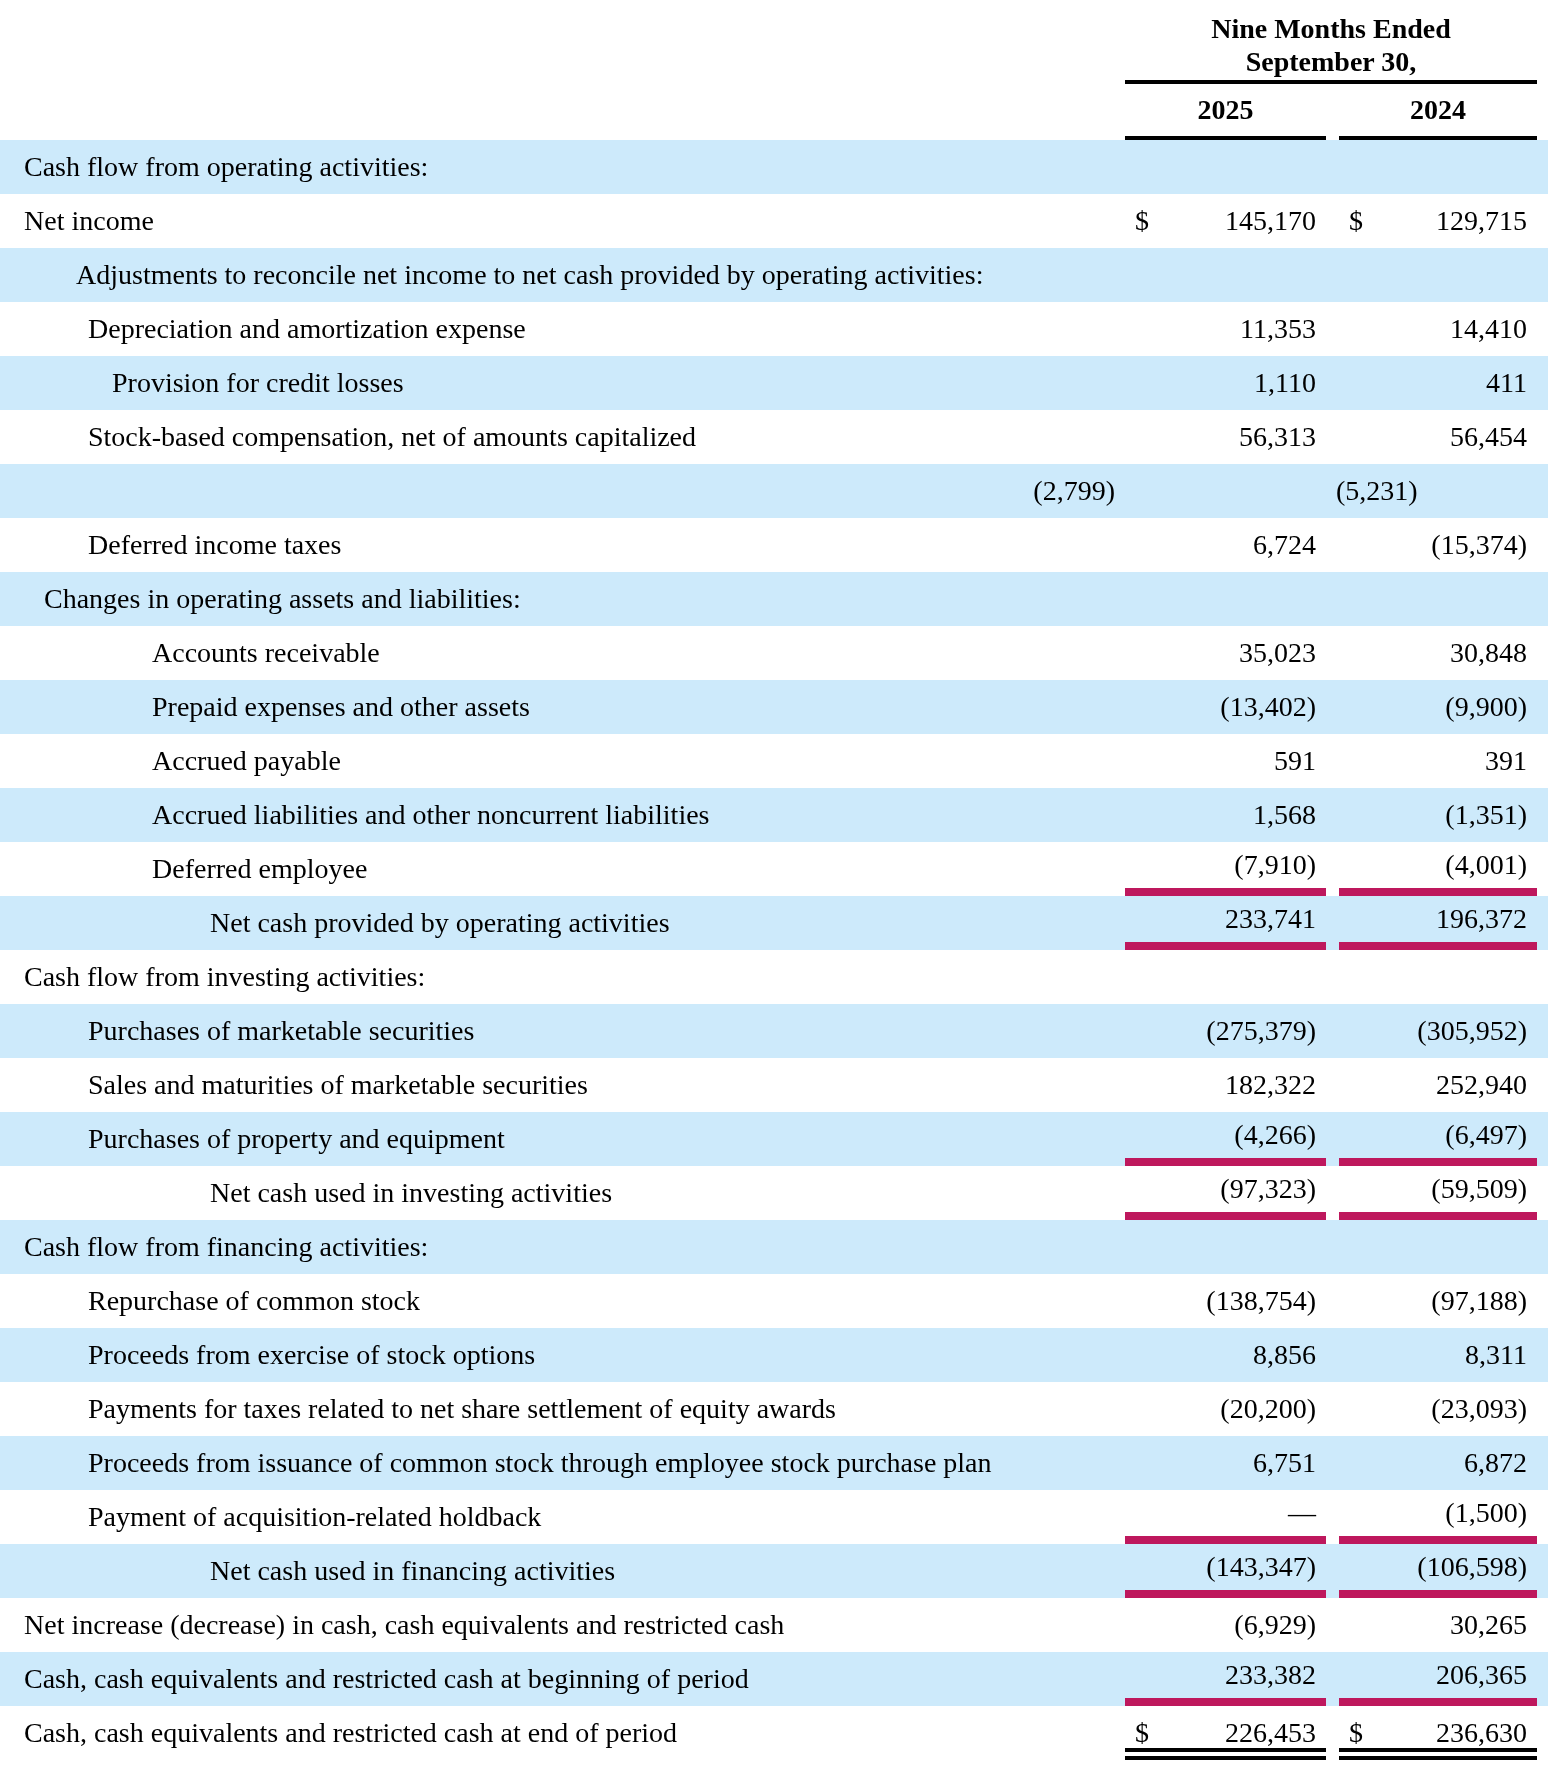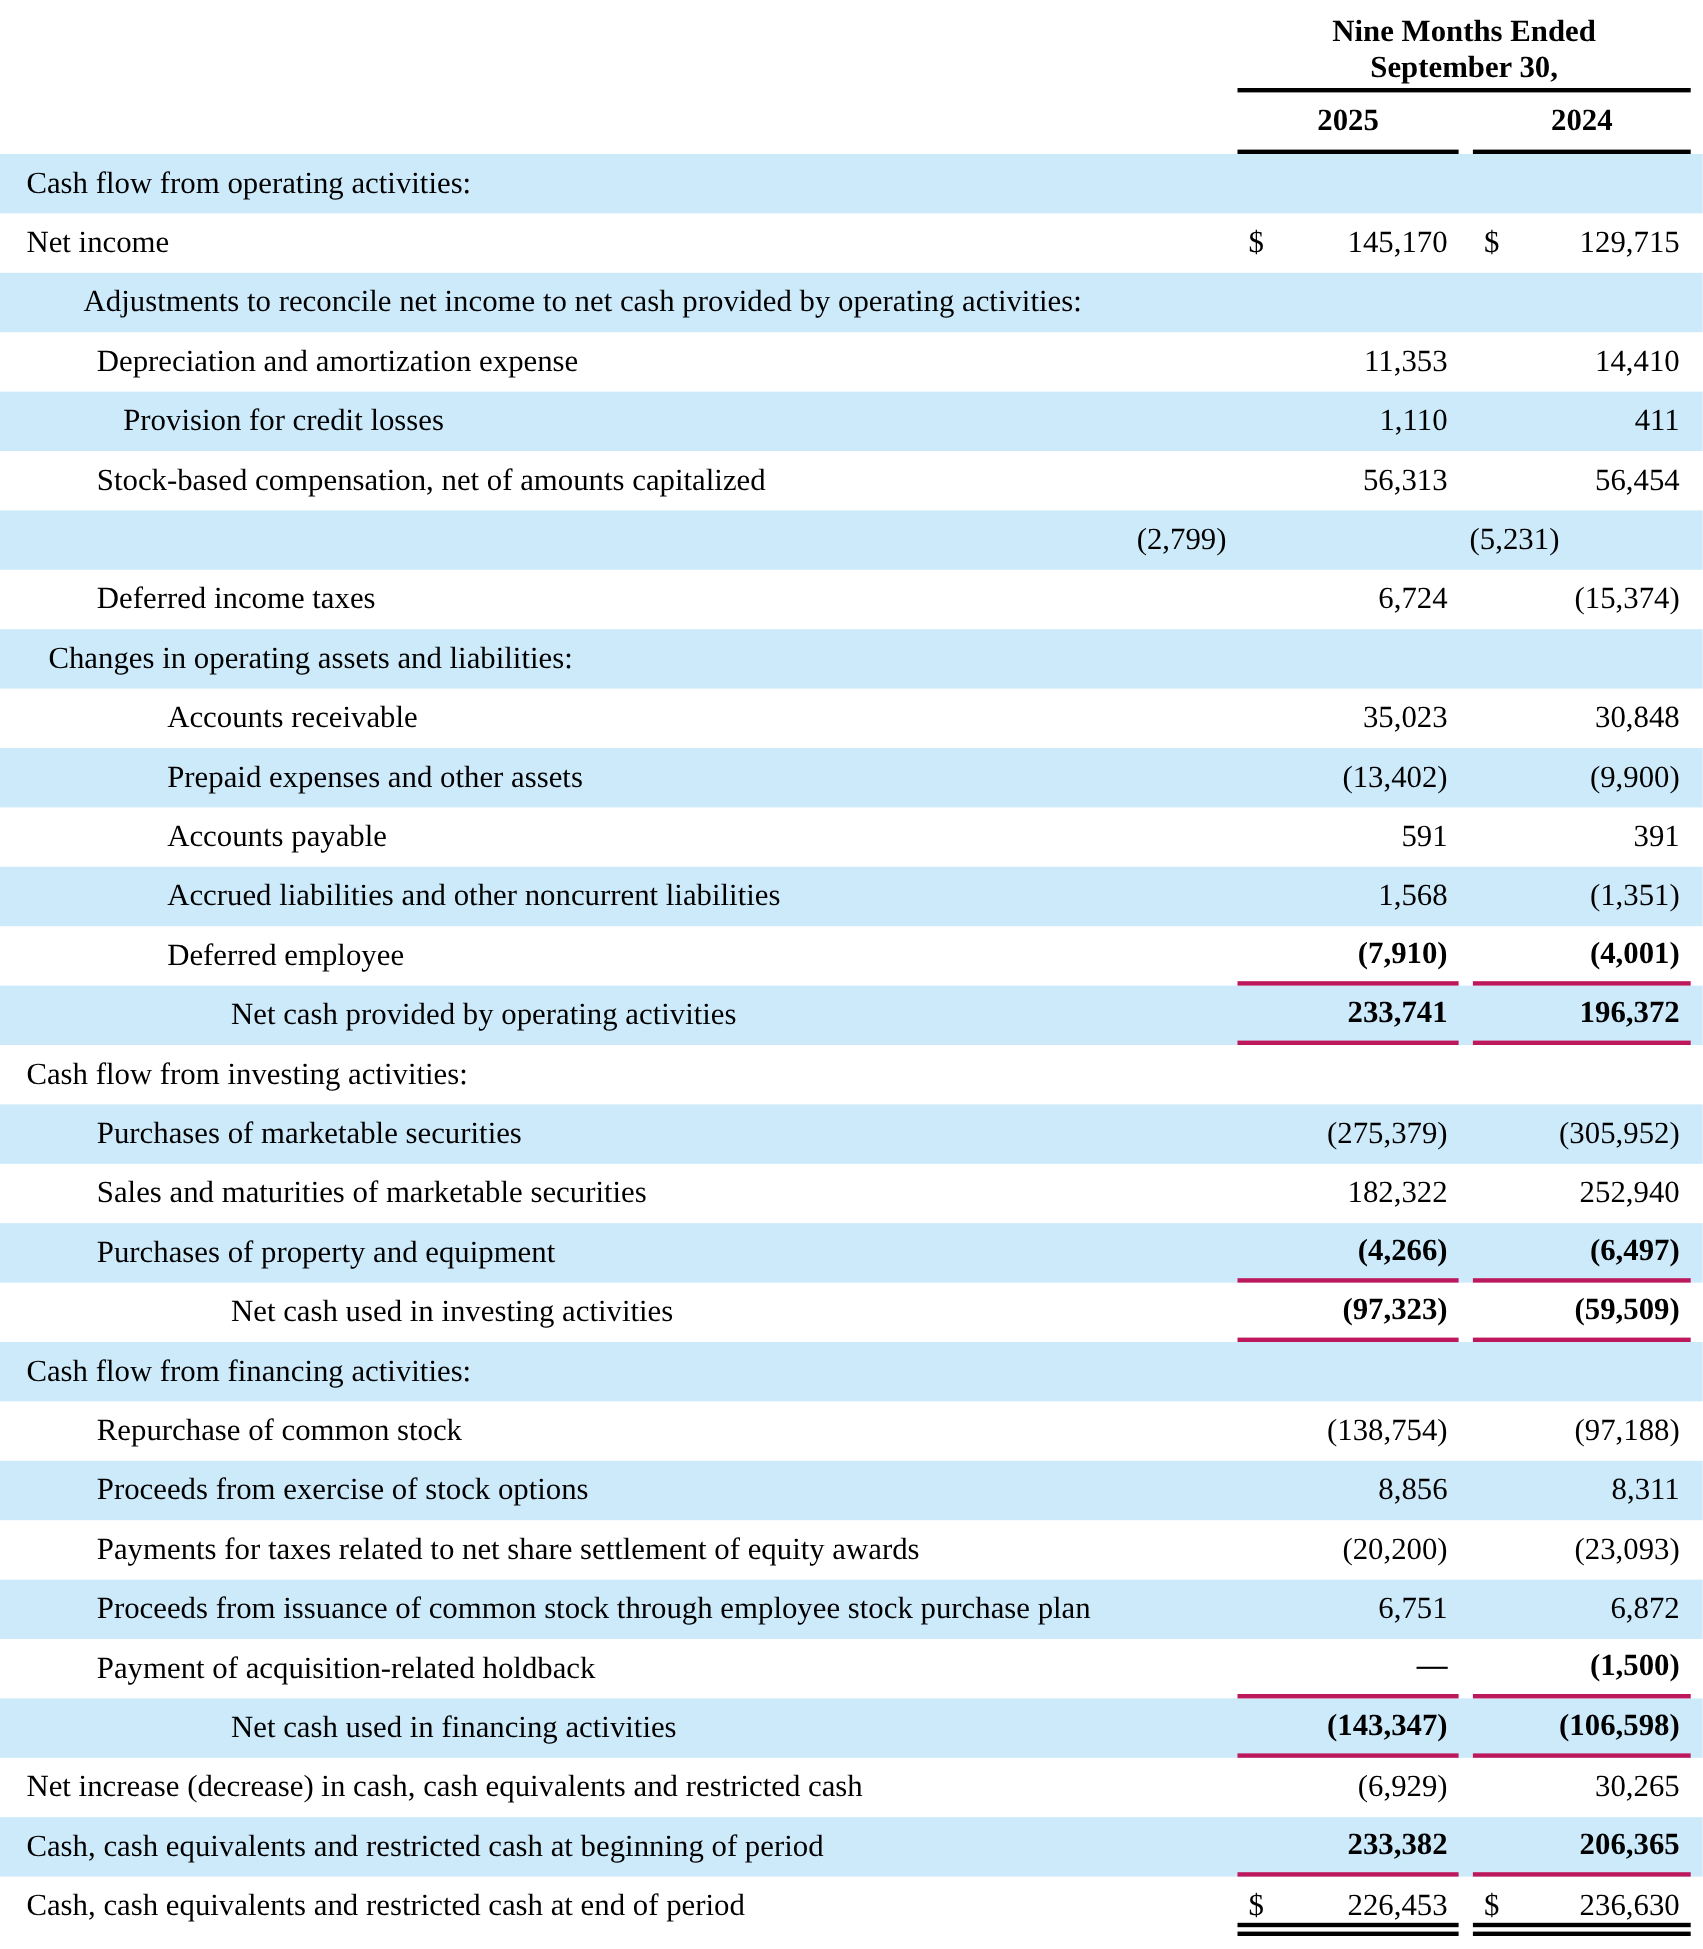--- a/index.html
+++ b/index.html
@@ -197,7 +197,7 @@
         <div class="cell"></div>
       </div>
       <div class="row">
-        <div class="cell label-cell" style="padding-left: 152px;">Accounts payable</div>
+        <div class="cell label-cell" style="padding-left: 152px;">Accrued payable</div>
         <div class="cell num-cell">
           <span class="num">591</span>
         </div>

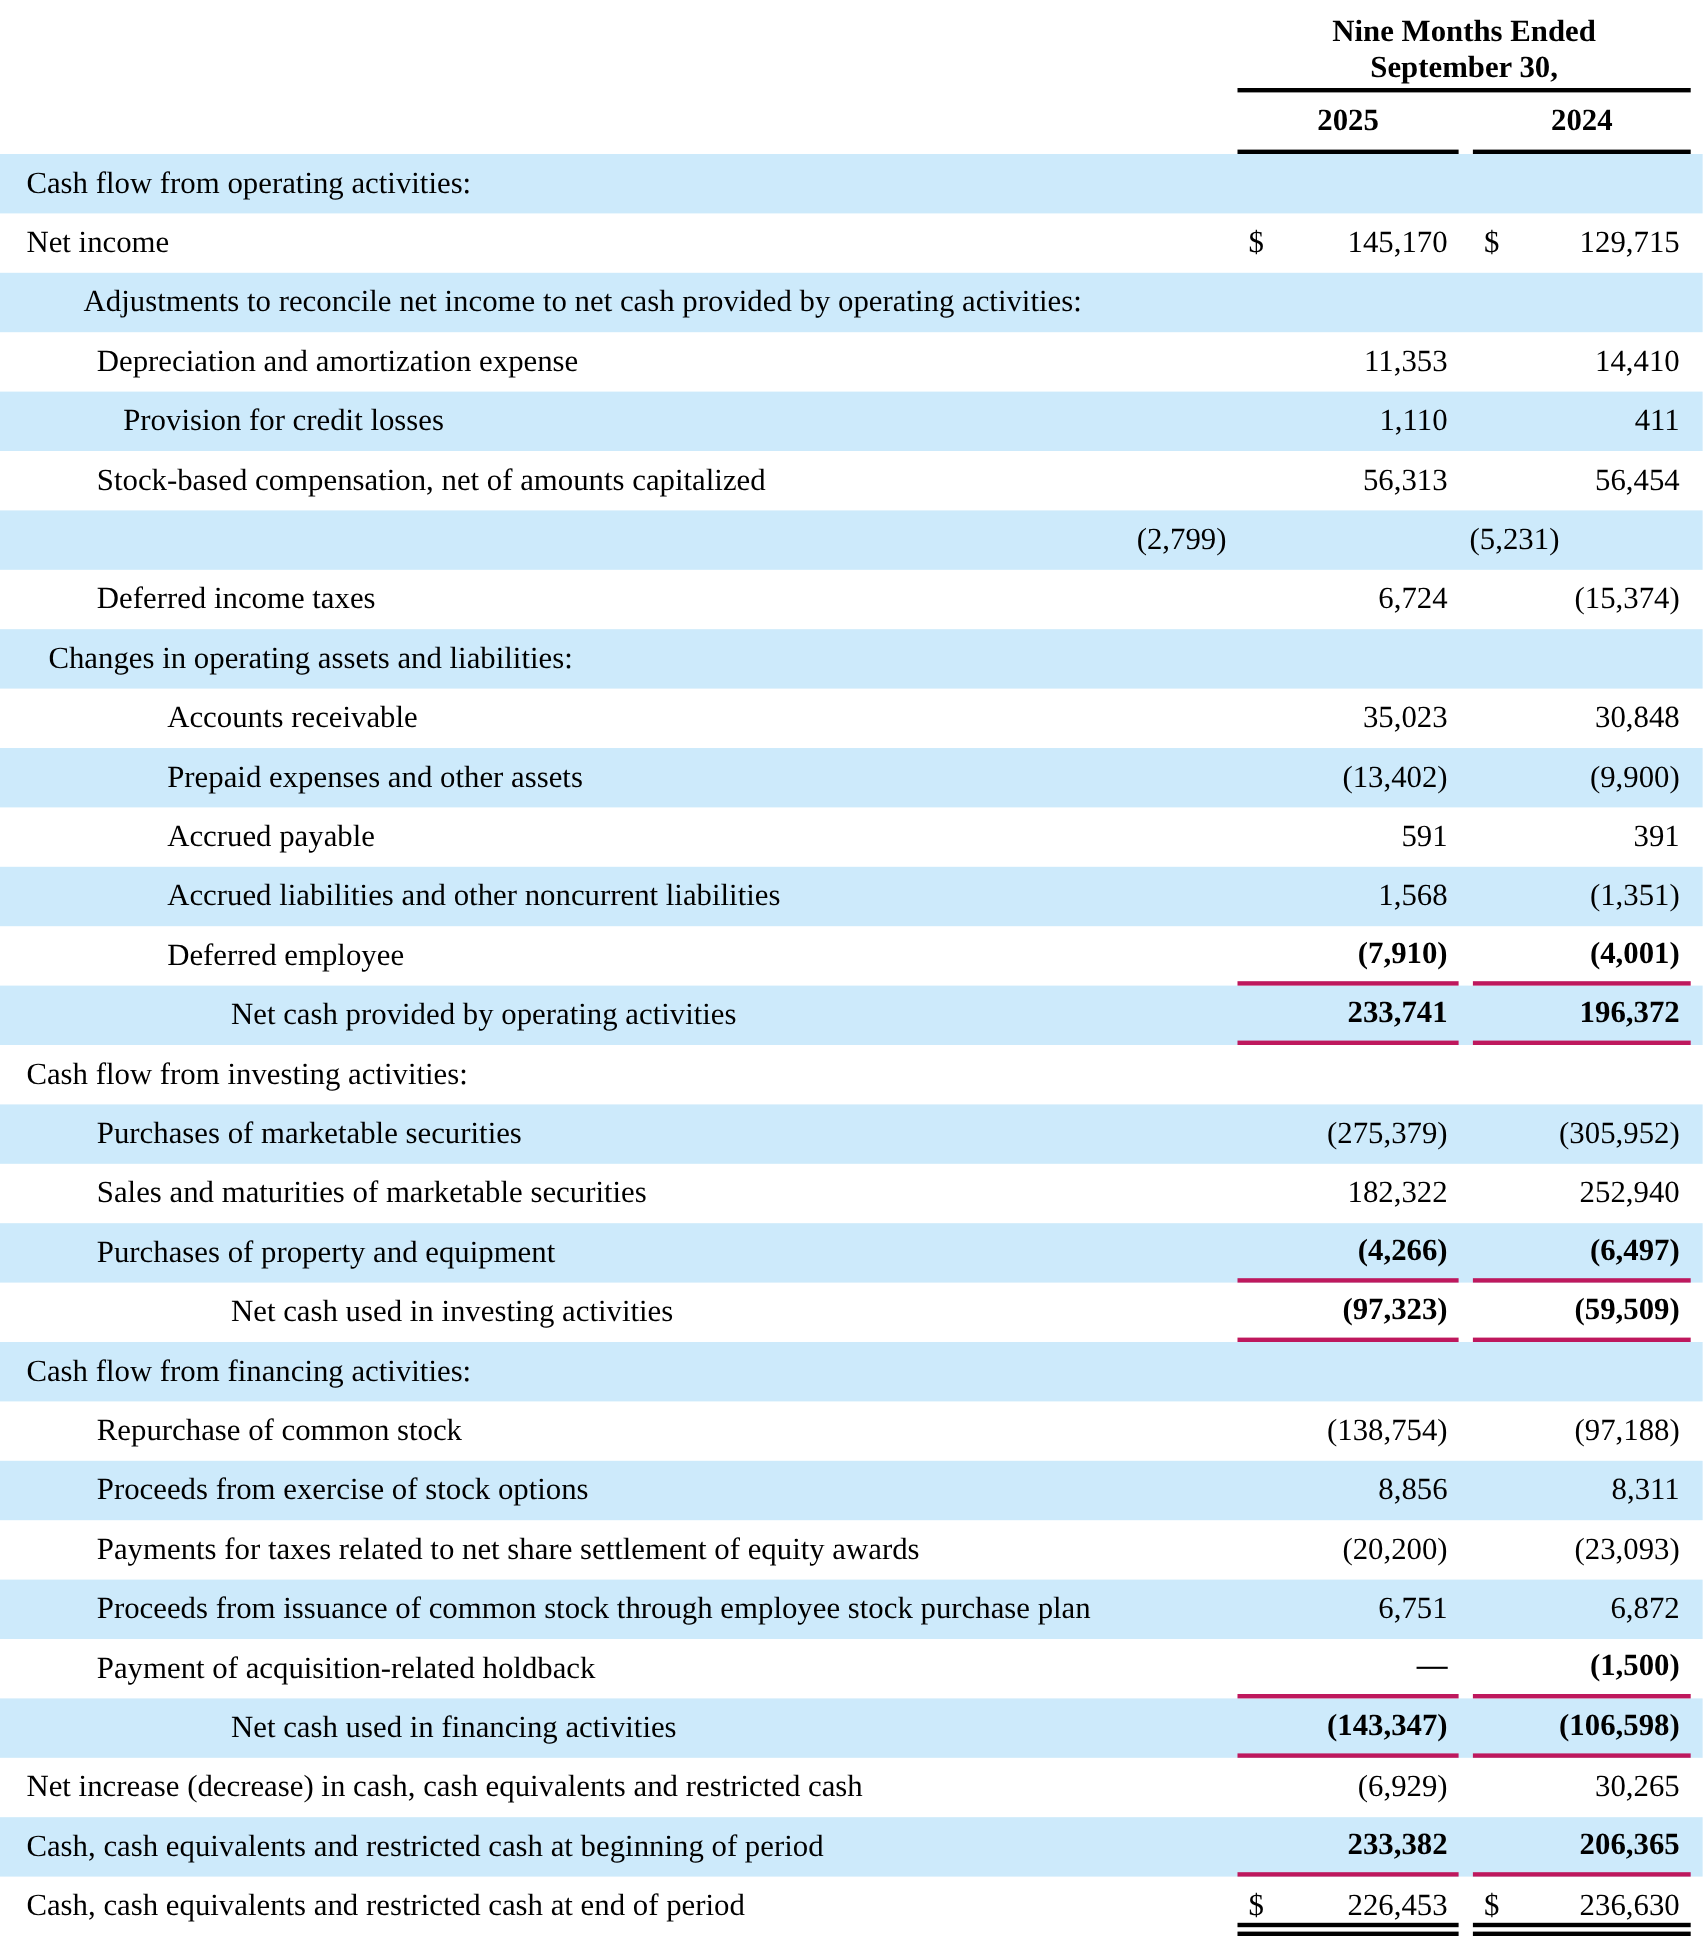--- a/index.html
+++ b/index.html
@@ -56,7 +56,7 @@
   }
   .num-cell .num { margin-left:auto; }
   .num-cell .cur { margin-right:auto; }
-  .cell.rule { border-bottom:4px solid #be185d;font-weight:bold; }
+  .cell.rule { border-bottom:8px solid #be185d; }
   .cell.rule2 { position:relative; }
   .cell.rule2::after {
     content:"";

